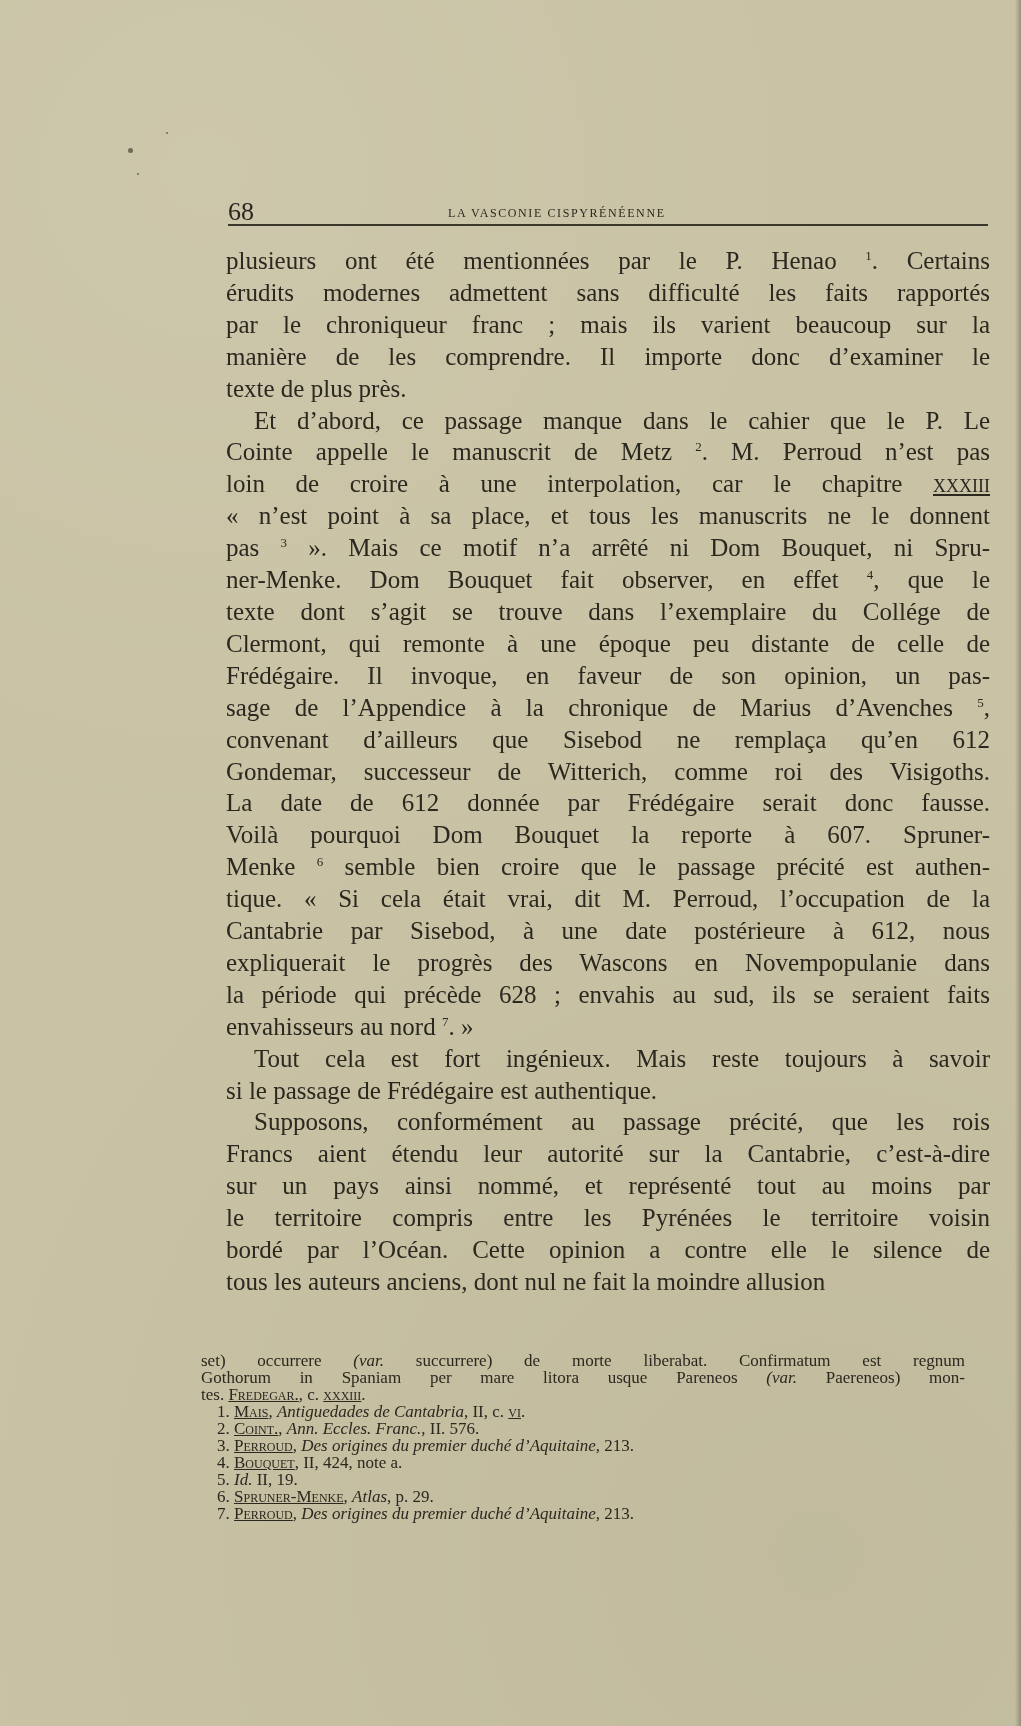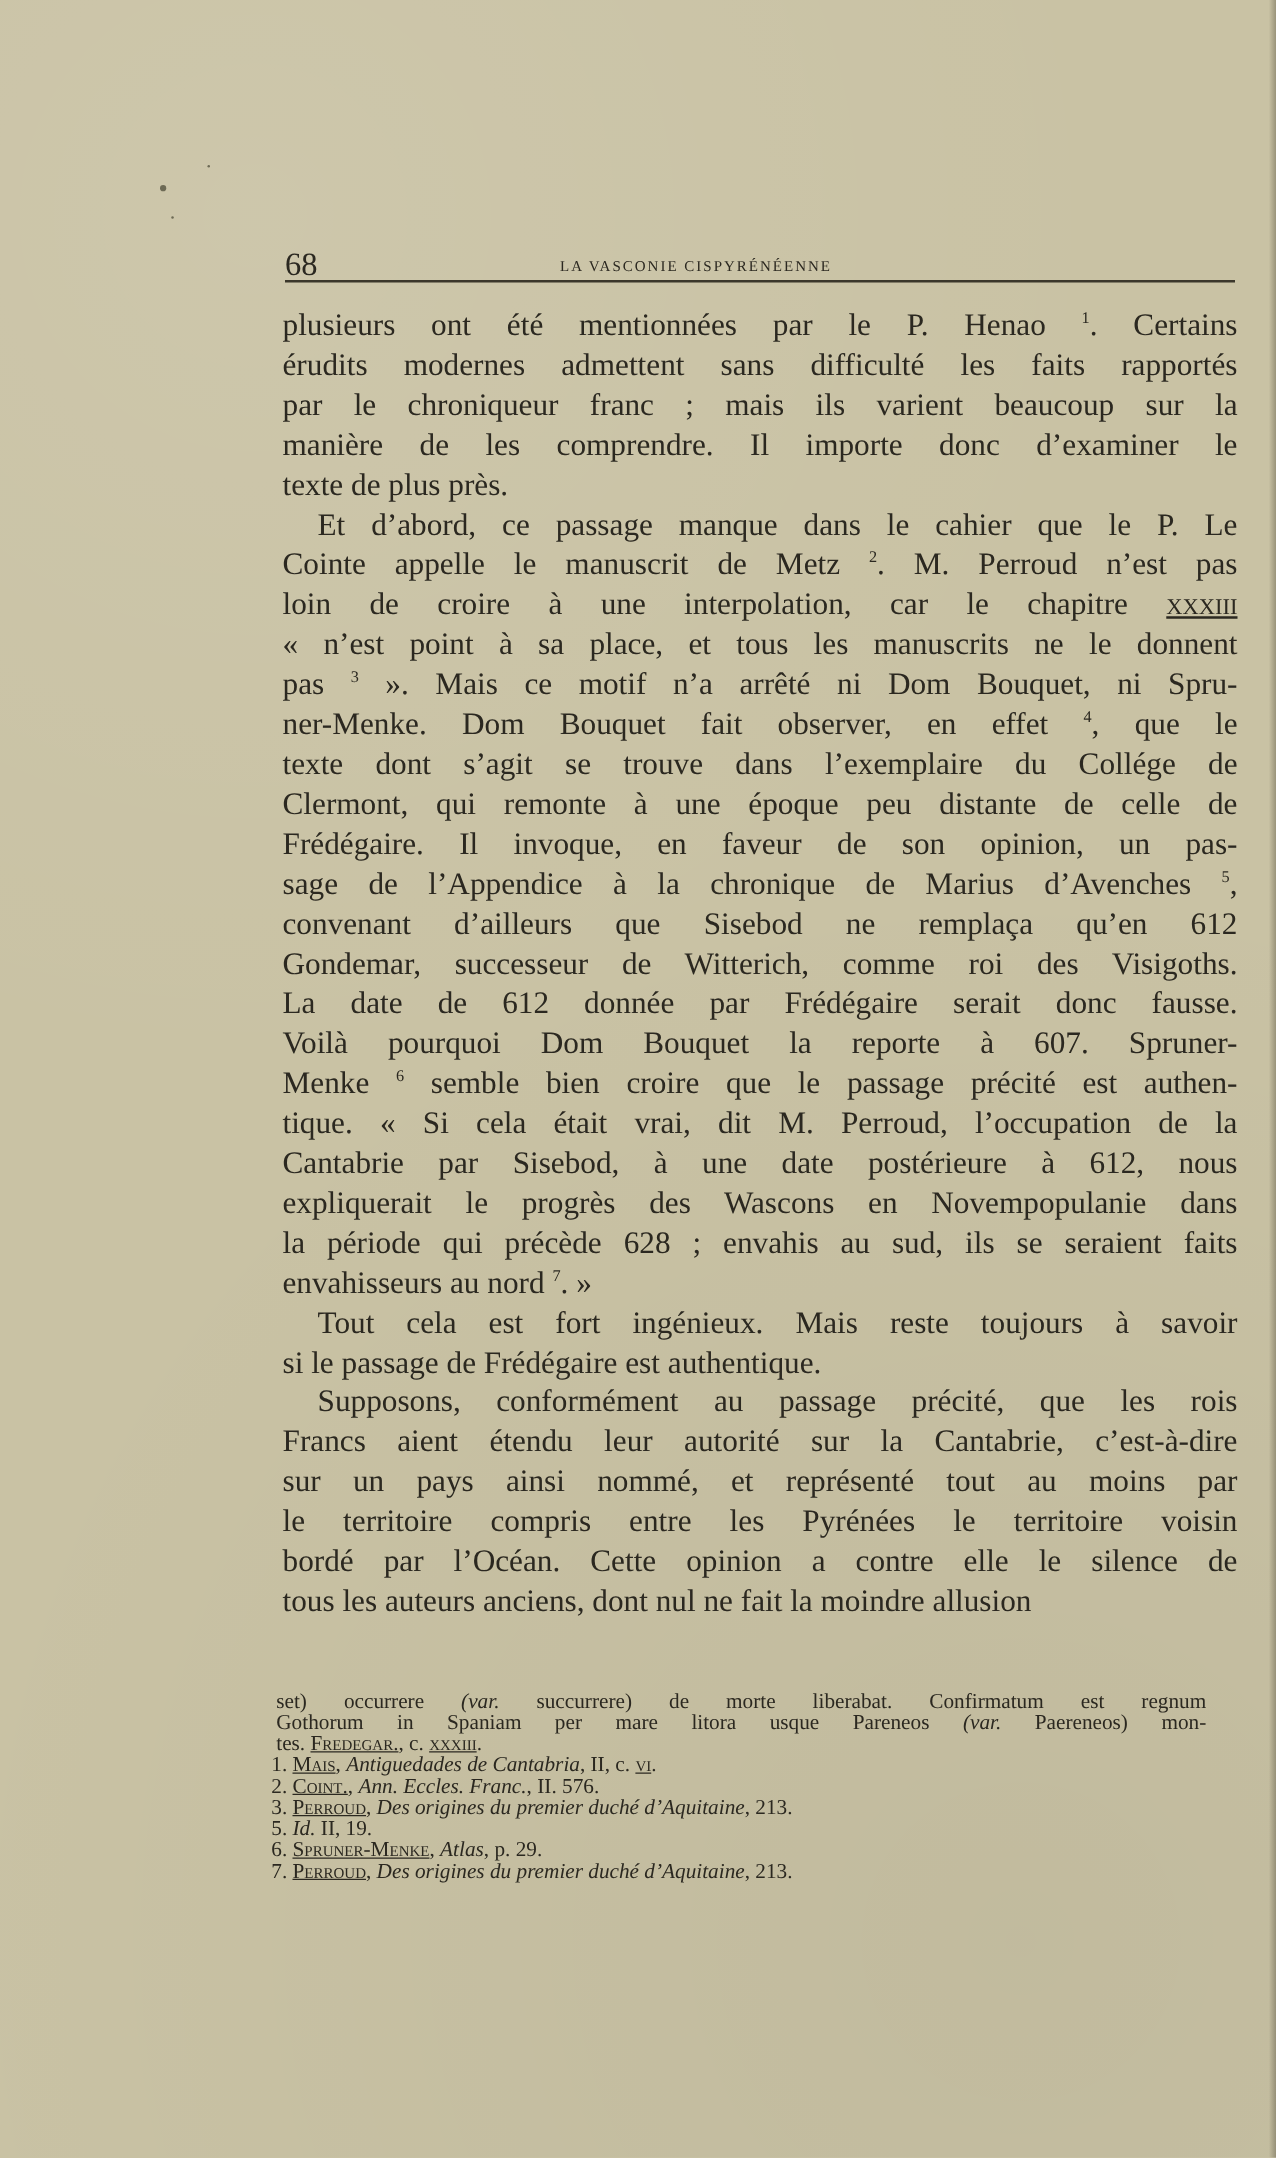--- a/index.html
+++ b/index.html
@@ -103,7 +103,6 @@
     .fn-line {
       display: block;
       white-space: nowrap;
-      margin-left: 20px;
     }
     .fn-line.justify {
       text-align: justify;

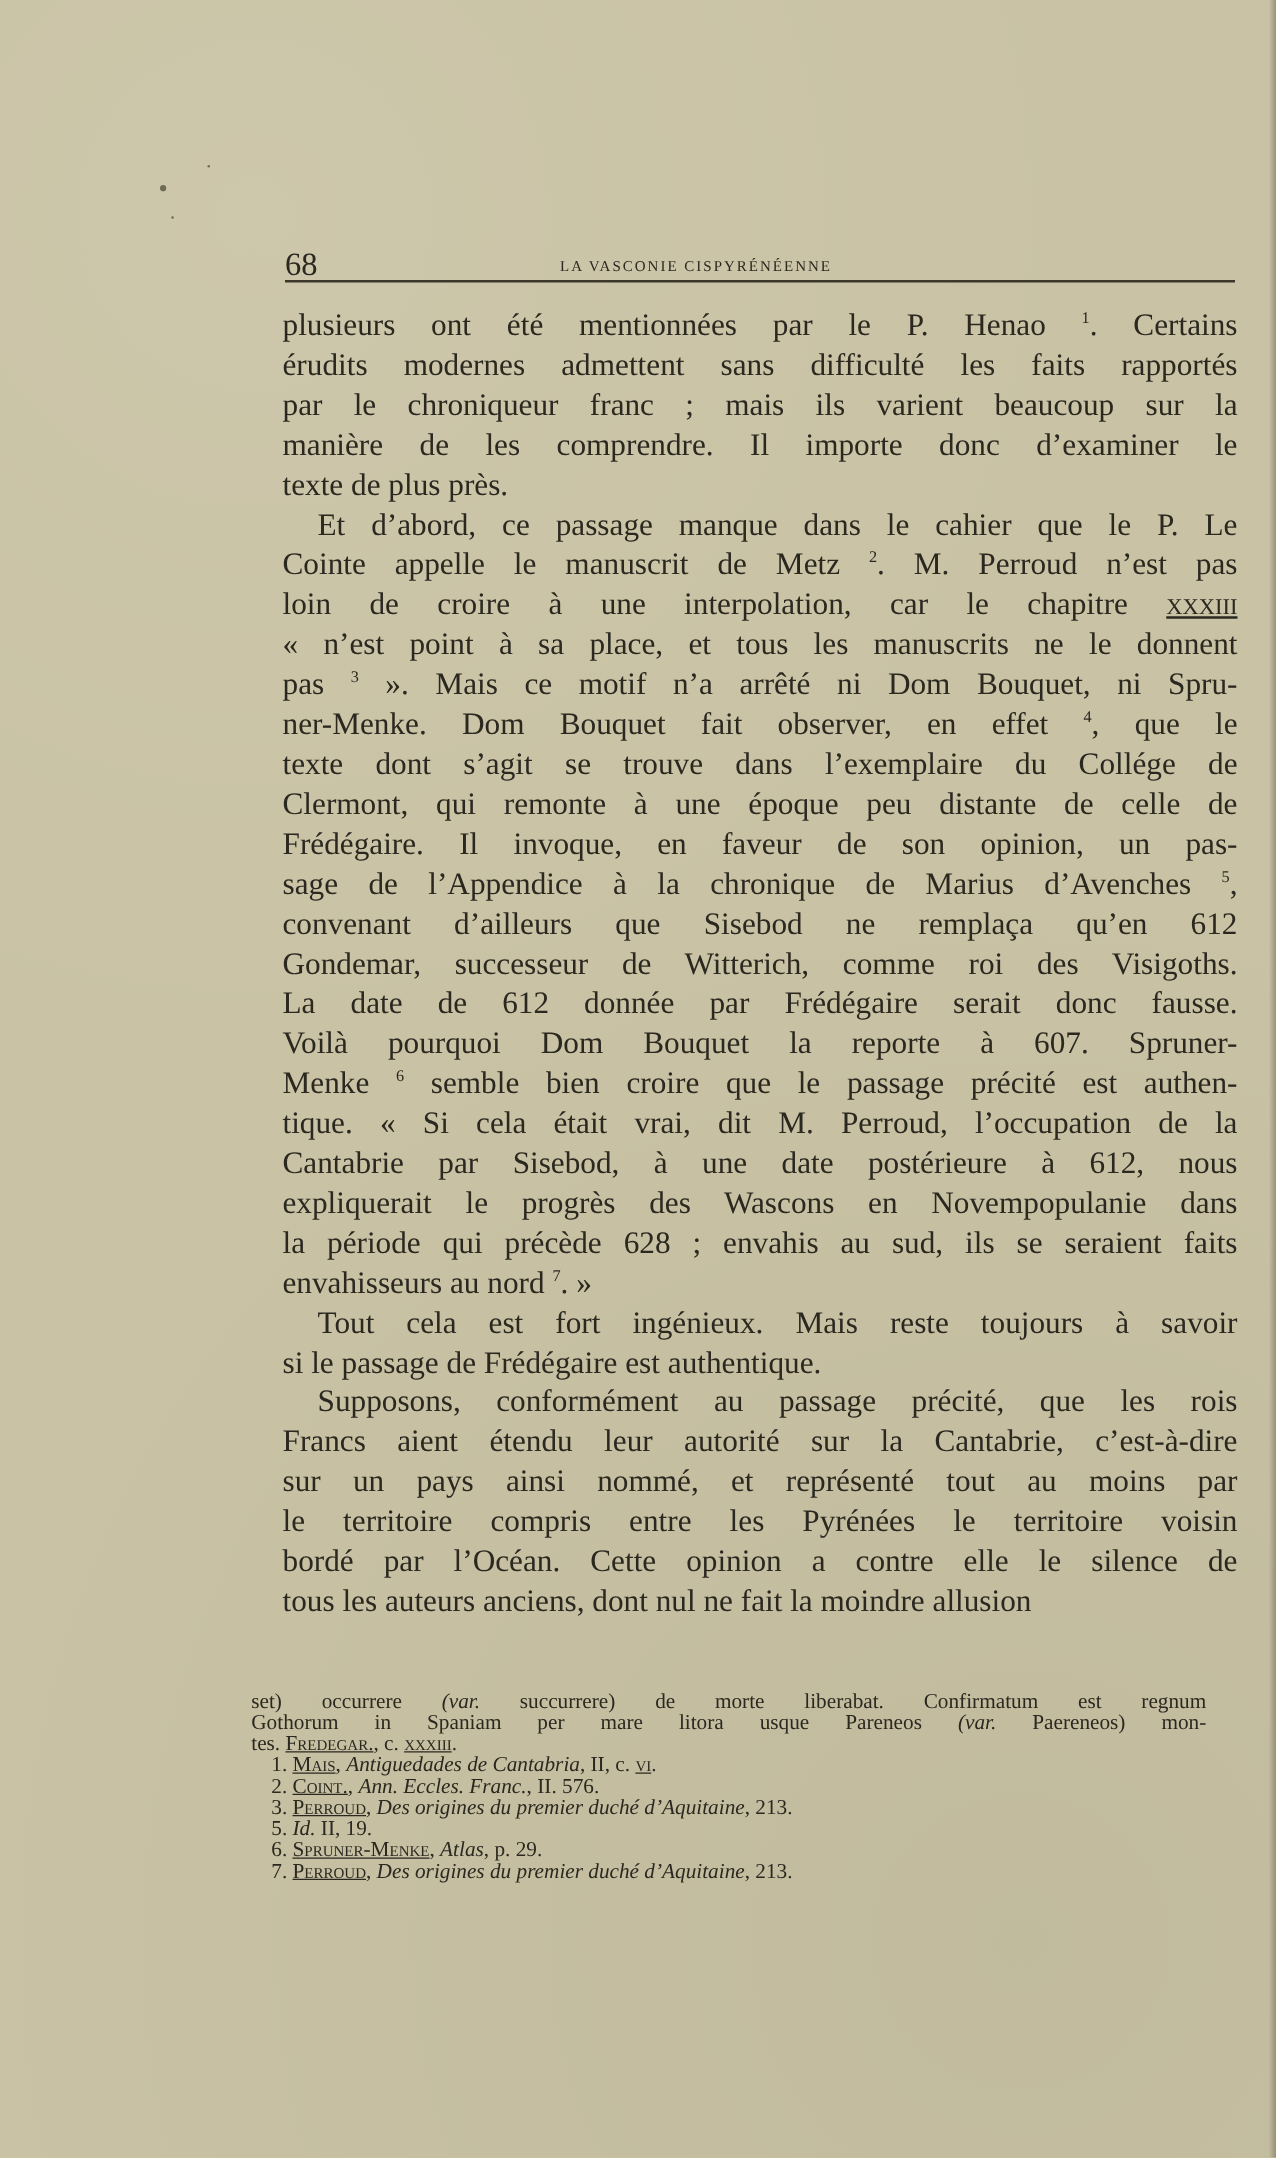--- a/index.html
+++ b/index.html
@@ -183,6 +183,7 @@
       <span class="fn-item"><span>1.</span> <span class="sc">Mais</span>, <em>Antiguedades de Cantabria</em>, II, c. <span class="sc">vi</span>.</span>
       <span class="fn-item"><span>2.</span> <span class="sc">Coint.</span>, <em>Ann. Eccles. Franc.</em>, II. 576.</span>
       <span class="fn-item"><span>3.</span> <span class="sc">Perroud</span>, <em>Des origines du premier duché d’Aquitaine</em>, 213.</span>
+      <span class="fn-item"><span>4.</span> <span class="sc">Bouquet</span>, II, 424, note a.</span>
       <span class="fn-item"><span>5.</span> <em>Id.</em> II, 19.</span>
       <span class="fn-item"><span>6.</span> <span class="sc">Spruner-Menke</span>, <em>Atlas</em>, p. 29.</span>
       <span class="fn-item"><span>7.</span> <span class="sc">Perroud</span>, <em>Des origines du premier duché d’Aquitaine</em>, 213.</span>

